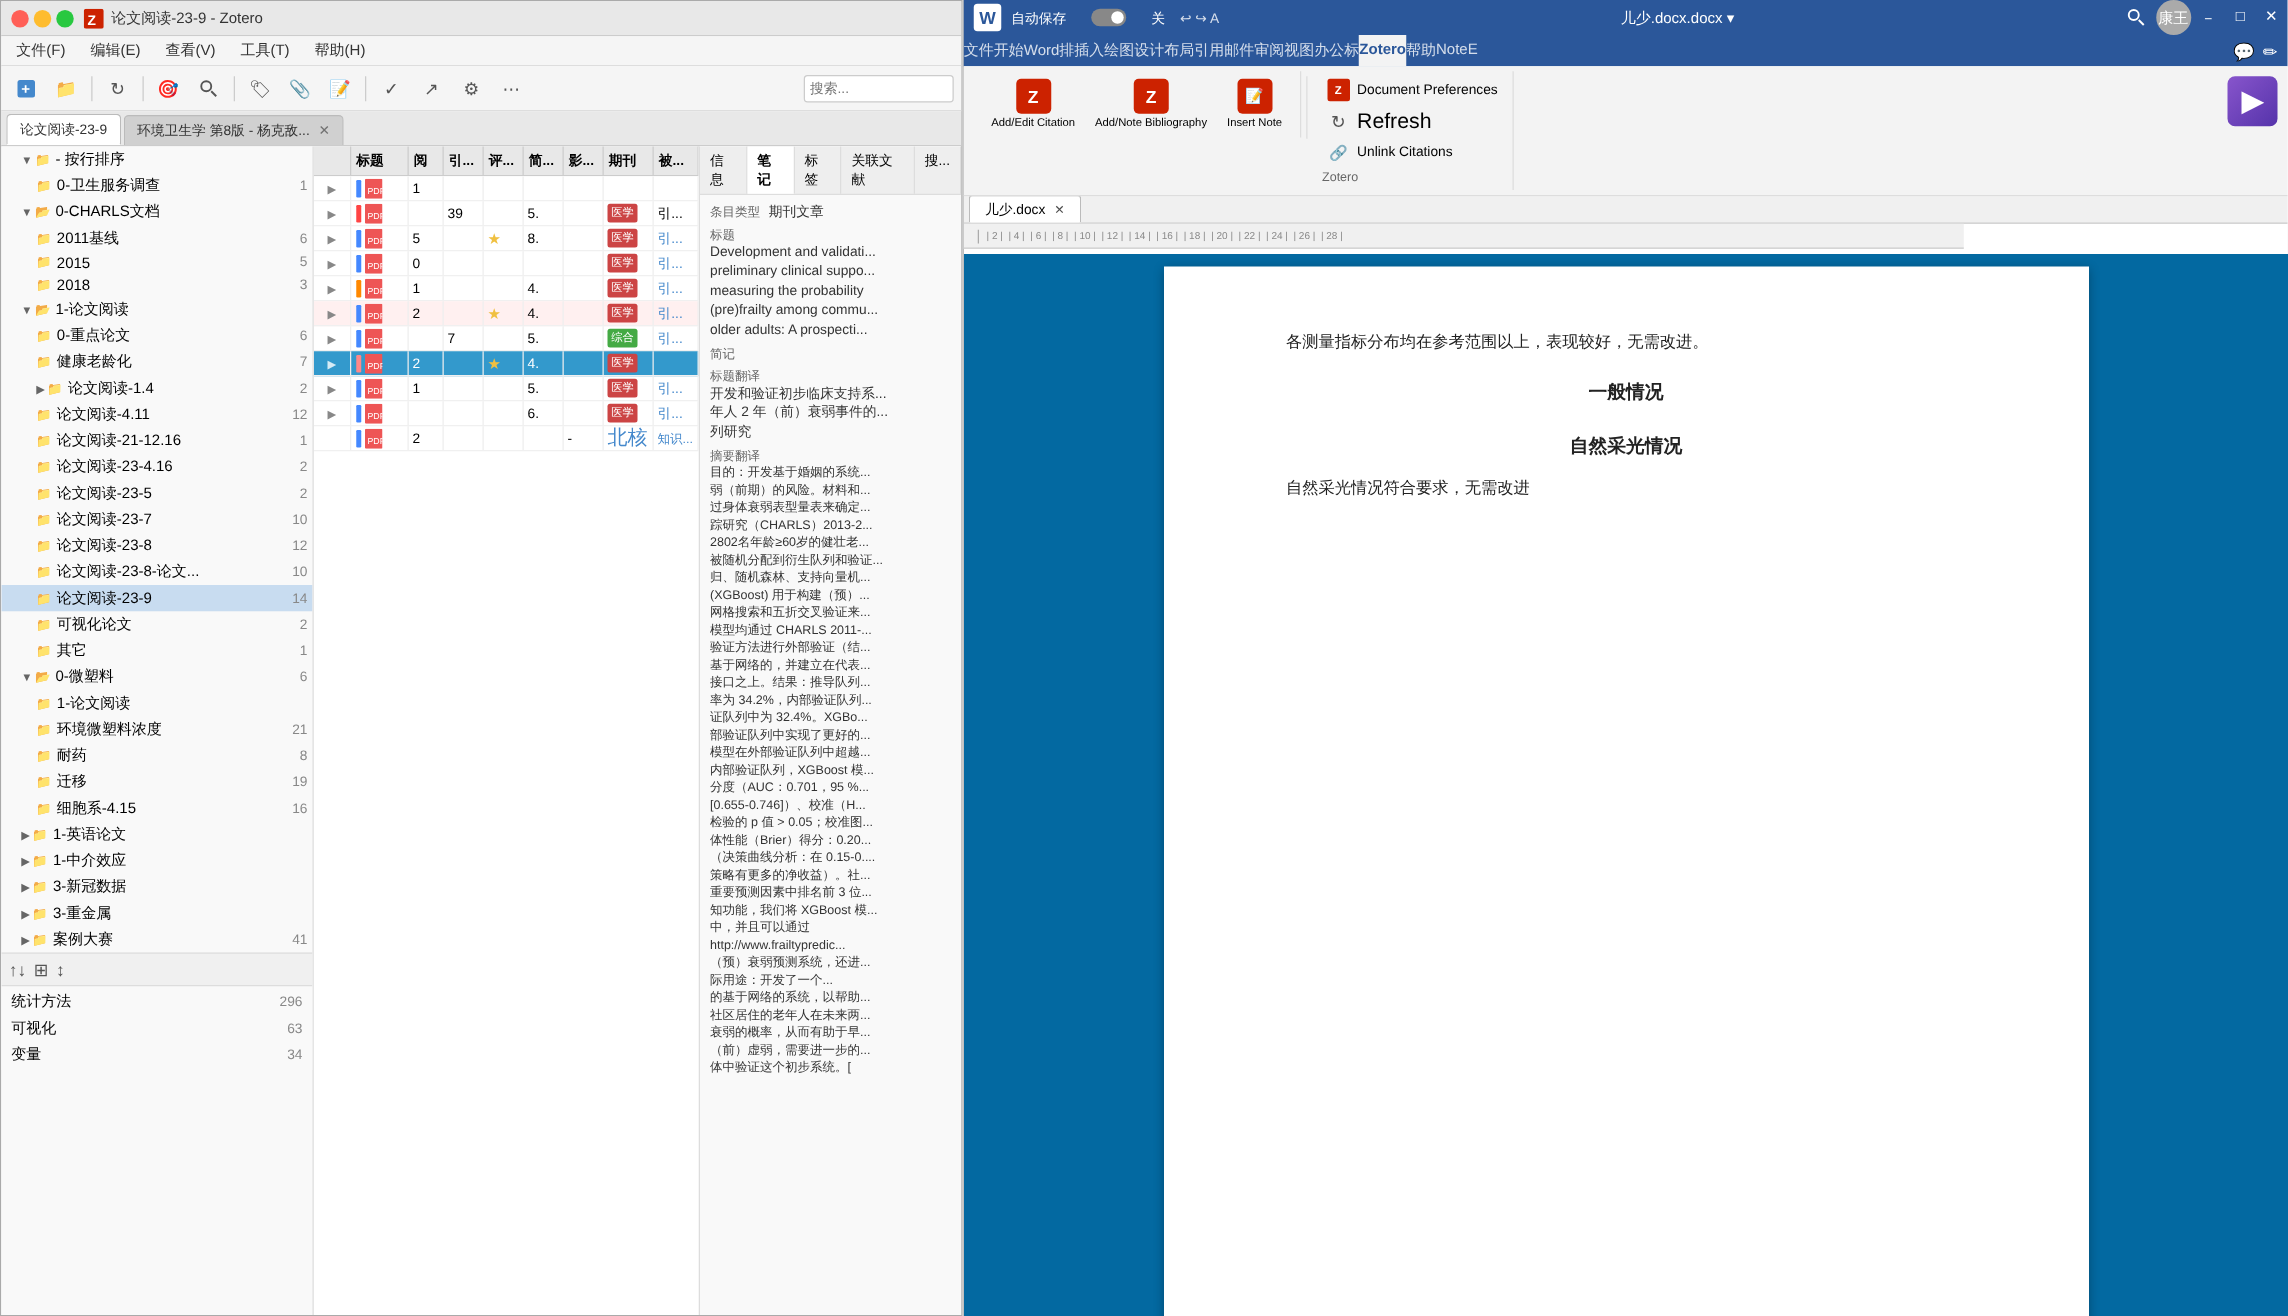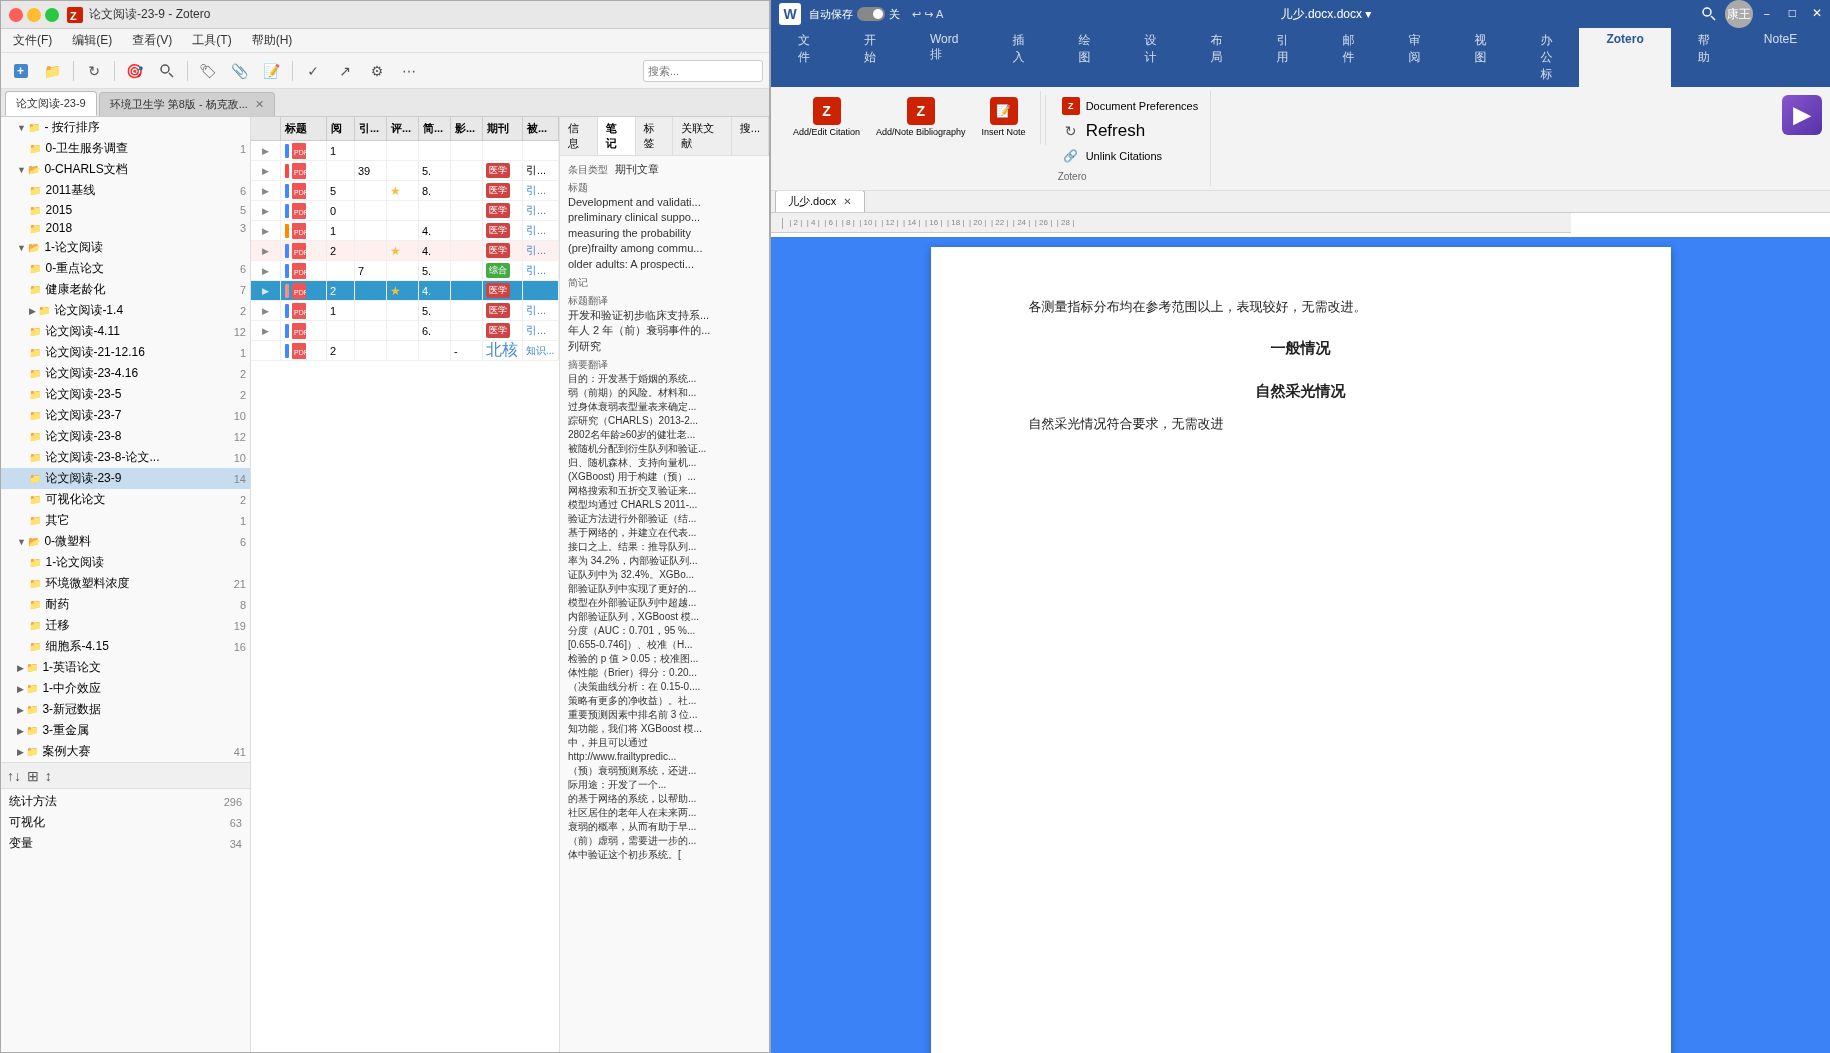--- a/index.html
+++ b/index.html
@@ -78,7 +78,7 @@
     .word-window { position: absolute; left: 770px; top: 0; width: 1060px; height: 1053px; background: #fff; display: flex; flex-direction: column; border-left: 1px solid #aaa; }
     .word-titlebar { background: #2b579a; height: 28px; display: flex; align-items: center; padding: 0 8px; color: #fff; font-size: 12px; }
     .word-logo { width: 22px; height: 22px; background: #fff; border-radius: 3px; display: flex; align-items: center; justify-content: center; color: #2b579a; font-weight: bold; font-size: 14px; margin-right: 8px; }
-    .word-autosave { display: flex; align-items: center; gap: 4px; font-size: 11px; margin-right: 12px; }
+    .word-autosave { display: flex; align-items: center; gap: 20px; font-size: 11px; margin-right: 12px; }
     .word-filename { flex: 1; text-align: center; font-size: 12px; }
     .word-win-controls { display: flex; gap: 8px; }
     .word-tabs { display: flex; background: #2b579a; }

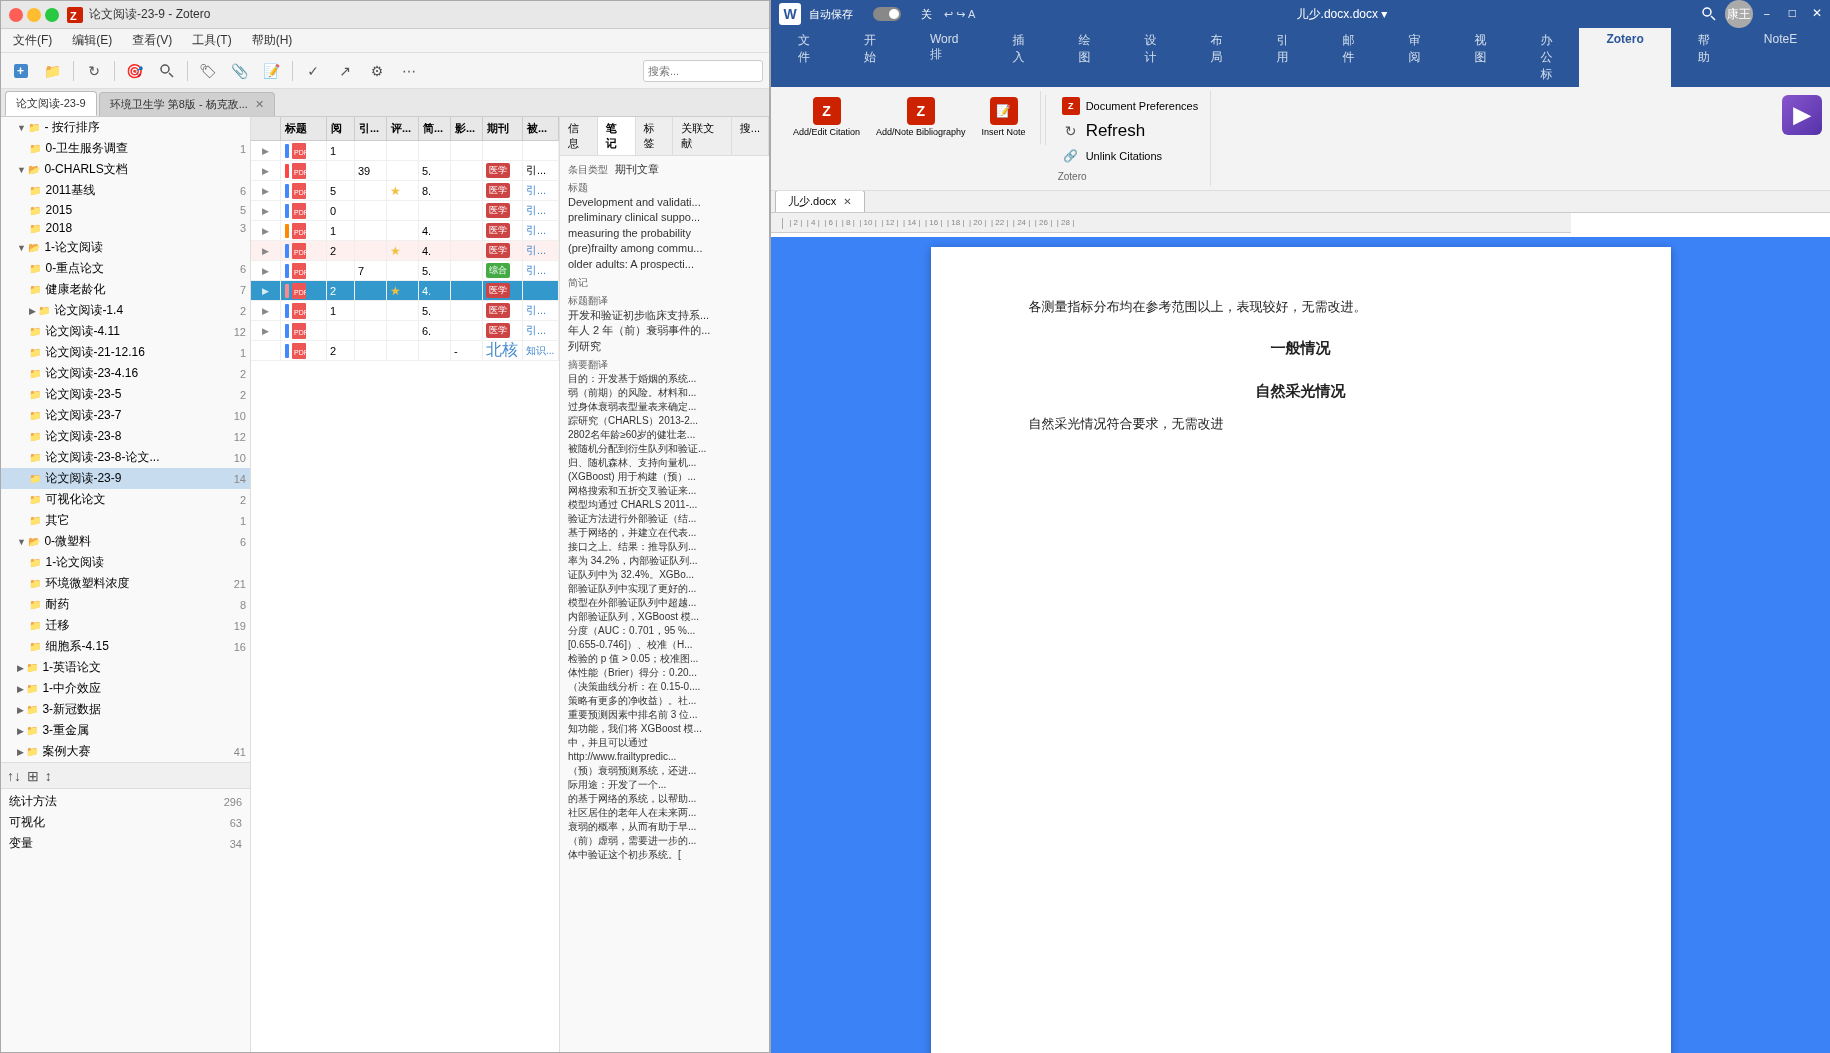--- a/index.html
+++ b/index.html
@@ -82,7 +82,7 @@
     .word-filename { flex: 1; text-align: center; font-size: 12px; }
     .word-win-controls { display: flex; gap: 8px; }
     .word-tabs { display: flex; background: #2b579a; }
-    .word-tab { padding: 4px 27px; color: rgba(255,255,255,0.8); font-size: 12px; cursor: pointer; }
+    .word-tab { padding: 4px 0; color: rgba(255,255,255,0.8); font-size: 12px; cursor: pointer; }
     .word-tab.active { background: #f3f3f3; color: #2b579a; font-weight: bold; }
     .ribbon-content { padding: 4px 8px; display: flex; align-items: flex-start; gap: 2px; min-height: 60px; }
     .ribbon-group { display: flex; flex-direction: column; align-items: center; padding: 4px 8px; border-right: 1px solid #ddd; gap: 2px; min-width: 60px; }

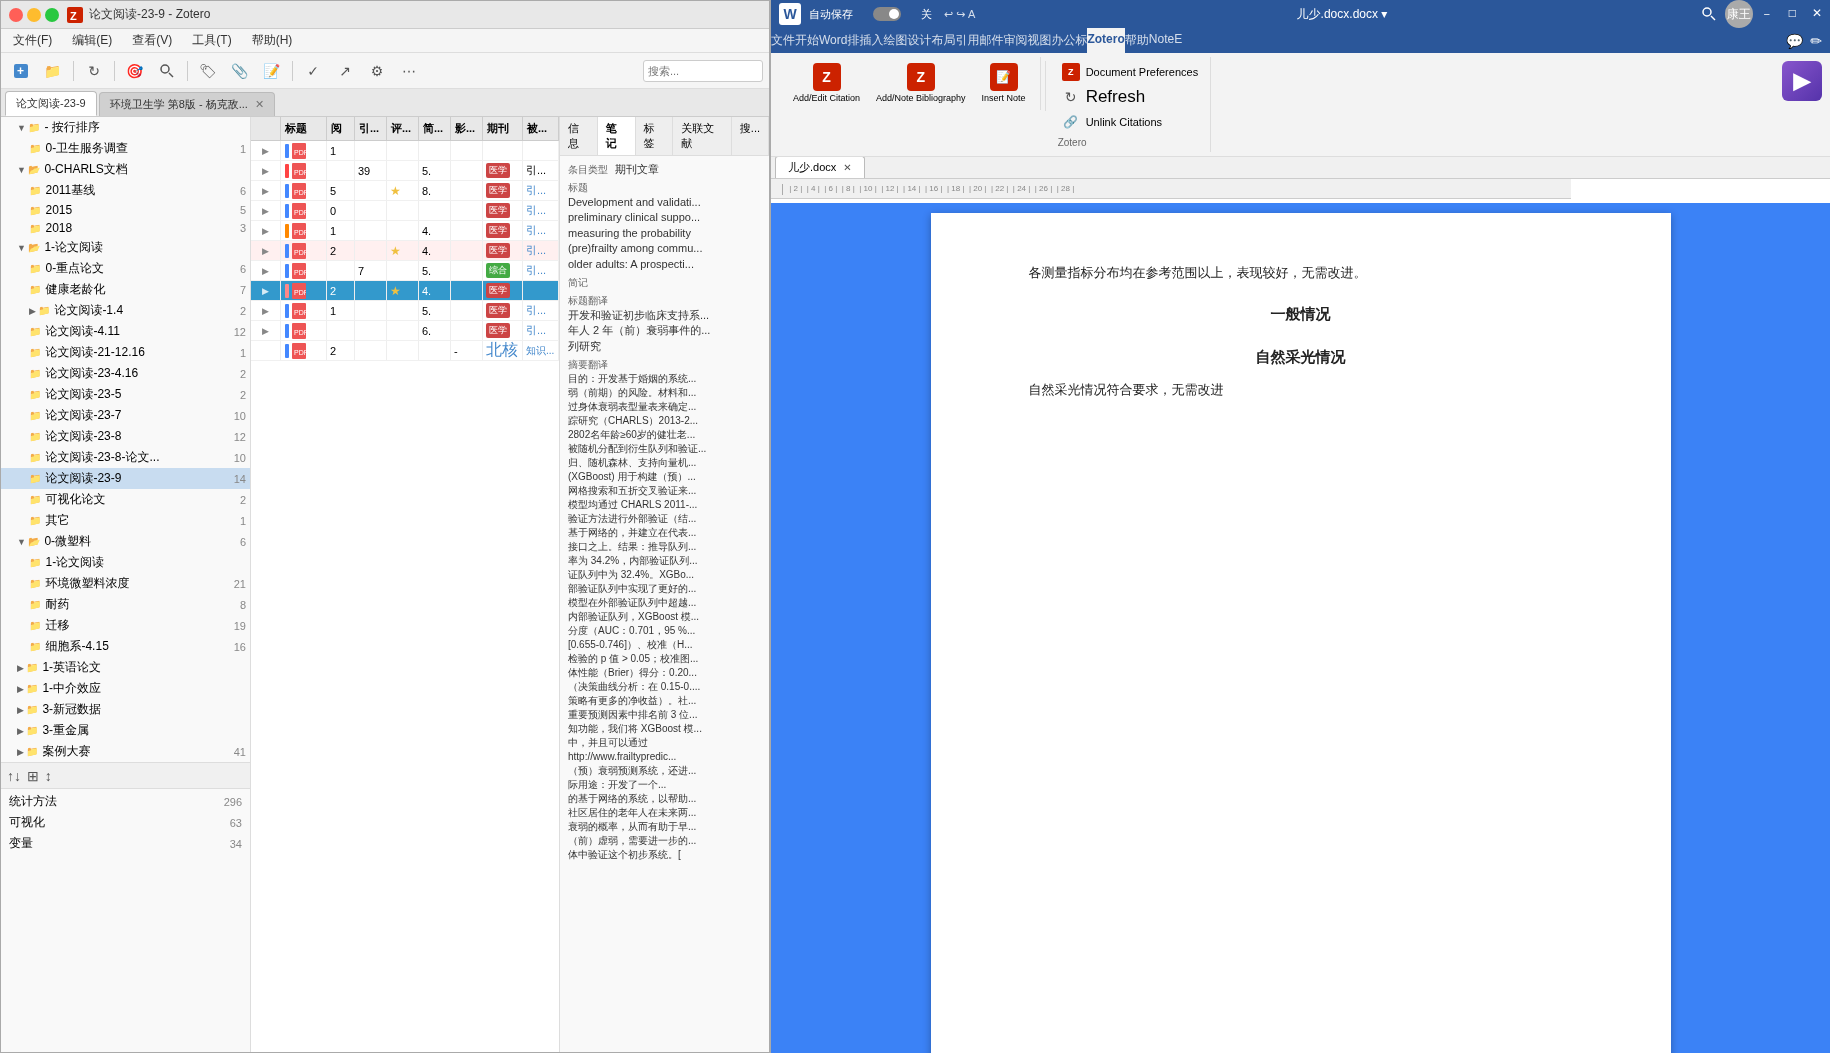--- a/index.html
+++ b/index.html
@@ -90,7 +90,7 @@
     .ribbon-icon { width: 28px; height: 28px; border-radius: 3px; display: flex; align-items: center; justify-content: center; font-size: 16px; }
 
     
-    .word-doc-area { flex: 1; background: #3b82f6; overflow: auto; display: flex; flex-direction: column; align-items: center; padding: 10px; }
+    .word-doc-area { flex: 1; background: #0369a1; overflow: auto; display: flex; flex-direction: column; align-items: center; padding: 10px; }
     .word-ruler { background: #f0f0f0; border-bottom: 1px solid #ccc; height: 20px; width: 100%; max-width: 800px; display: flex; align-items: center; padding: 0 8px; font-size: 9px; color: #888; margin-bottom: 4px; overflow: hidden; }
     .word-page { background: #fff; width: 740px; min-height: 900px; padding: 48px 72px; box-shadow: 0 2px 8px rgba(0,0,0,0.3); font-size: 13px; line-height: 1.8; color: #222; }
     .word-page p { margin-bottom: 8px; }

